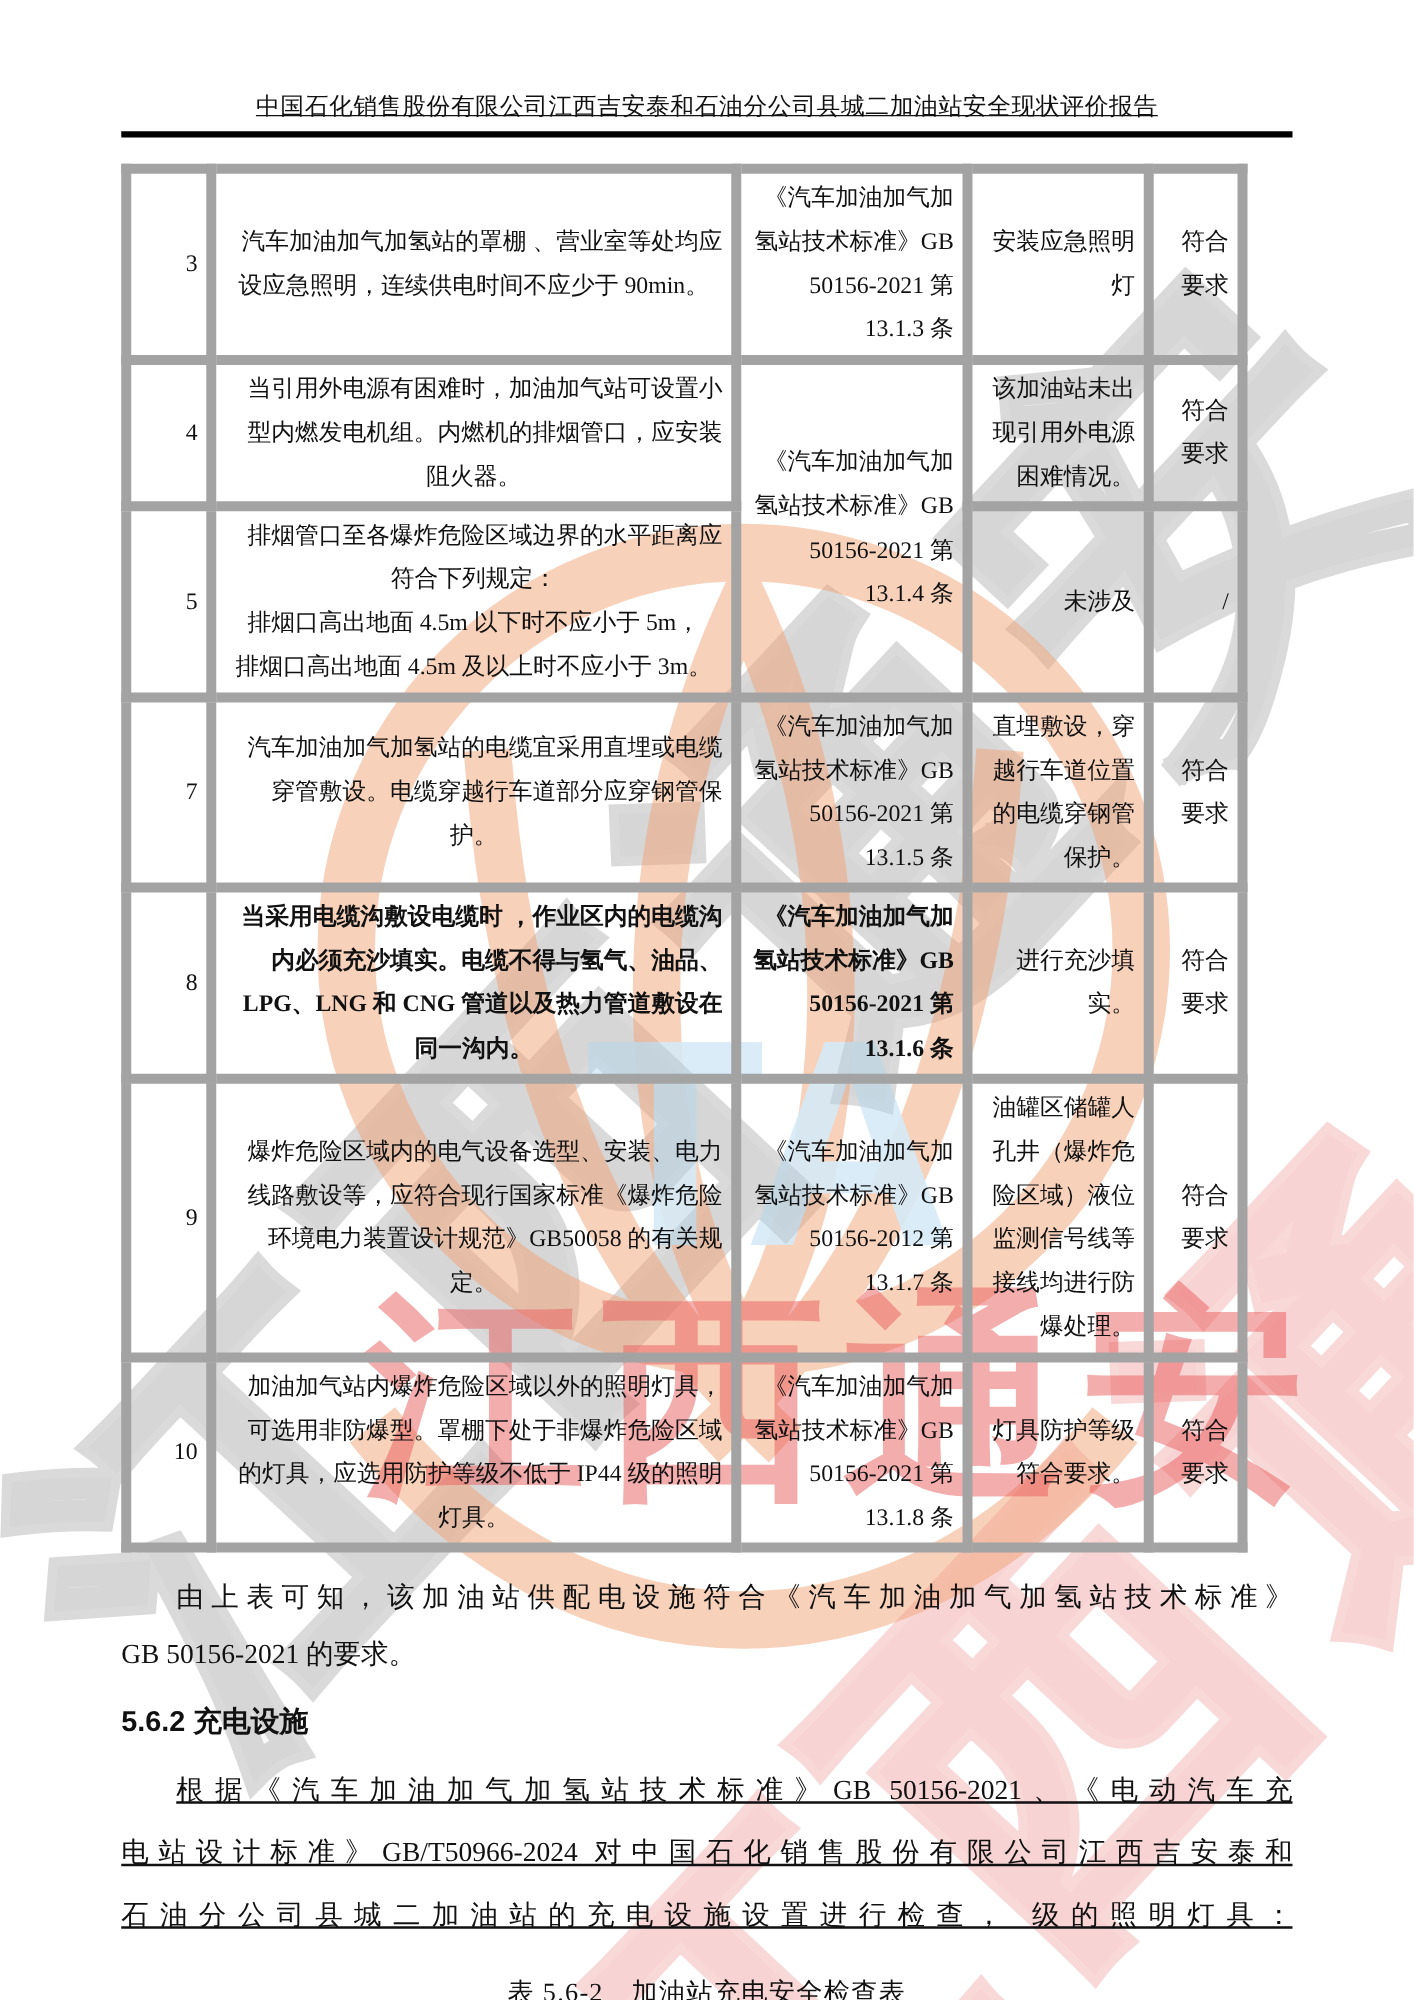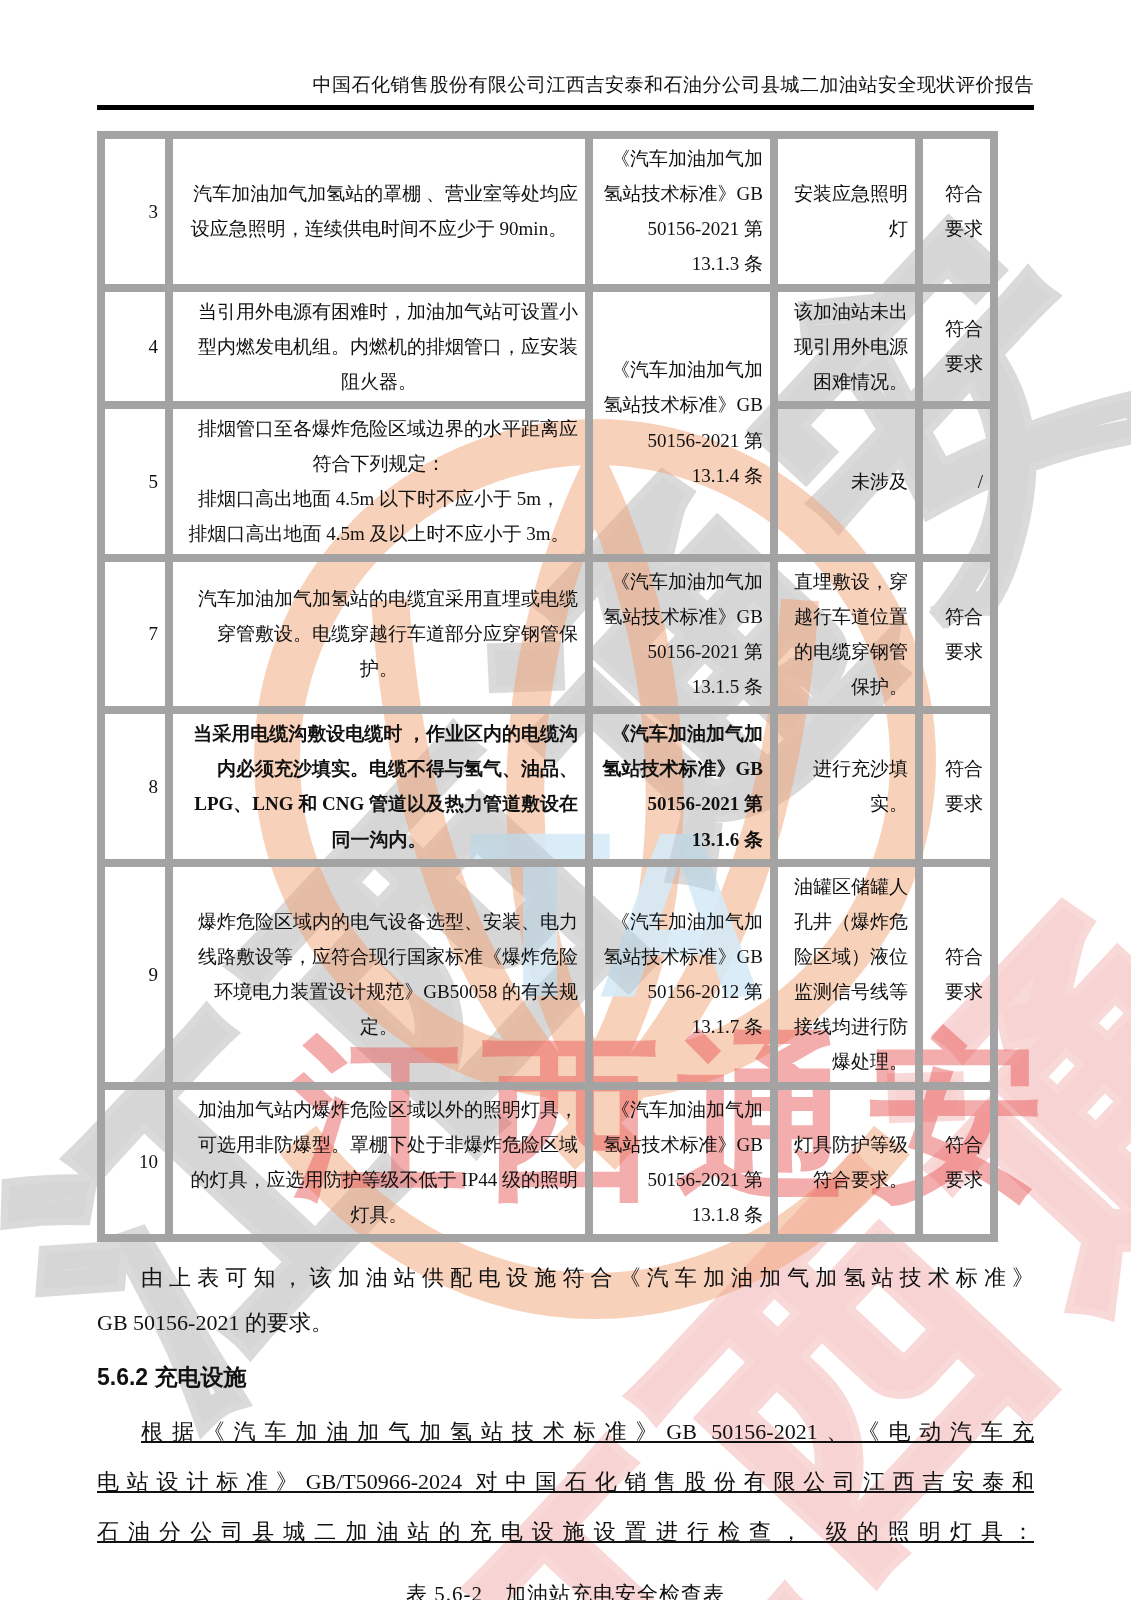--- a/index.html
+++ b/index.html
@@ -36,8 +36,8 @@
   
   .doc{position:absolute;left:97px;top:0;width:937px;z-index:2;}
   .hdr-title{
-    margin-top:72px;text-align:right;
-    font-size:19px;letter-spacing:0.5px;
+    margin-top:72px;text-align:center;
+    font-size:19px;letter-spacing:0.5px;text-decoration:underline;
   }
   .hdr-rule{margin-top:7px;border-bottom:5px solid #000;}
   table.chk{

